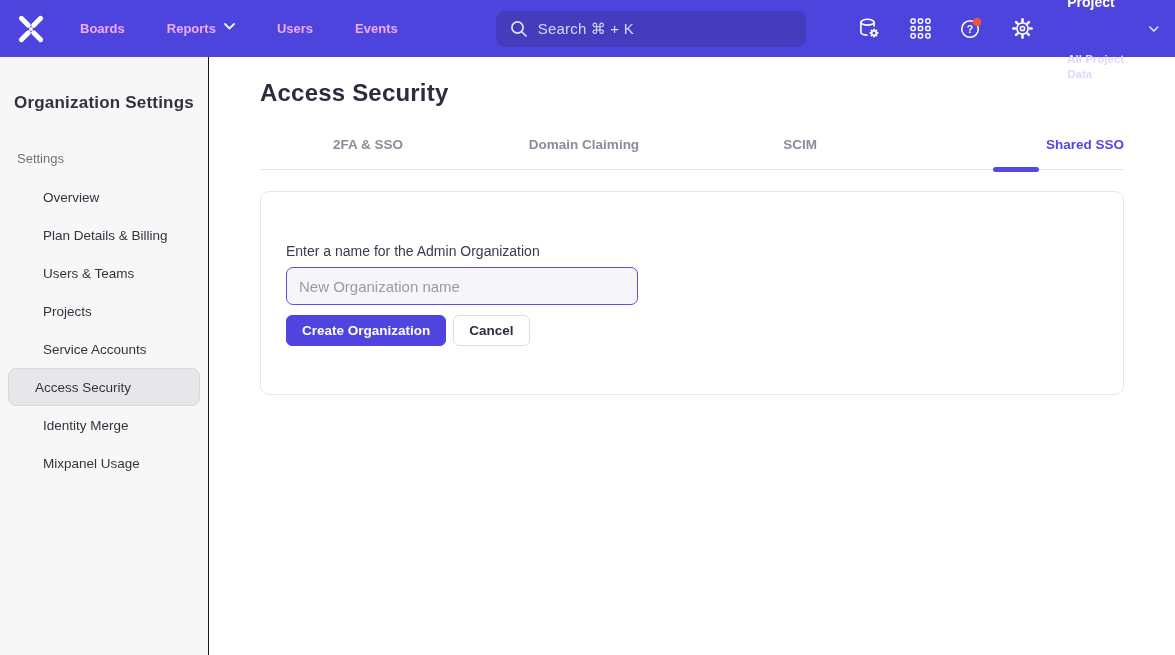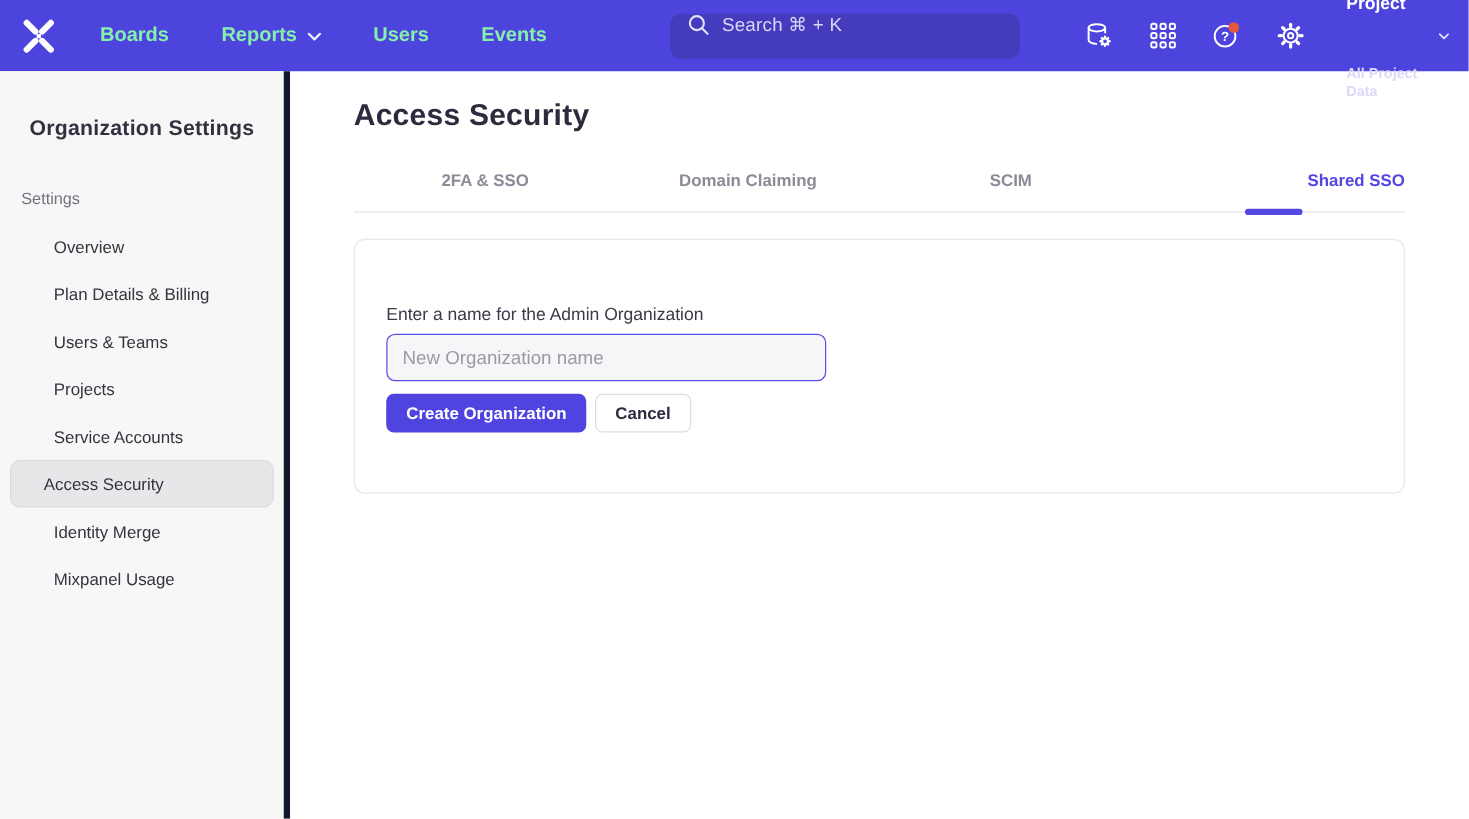--- a/index.html
+++ b/index.html
@@ -9,7 +9,7 @@
   
   .topbar { height:57px; background:#4c44dd; display:flex; align-items:center; flex-shrink:0; padding:0 16px 0 16px; }
   .logo { width:34px; height:34px; display:flex; align-items:center; justify-content:center; margin-right:34px; cursor:pointer; }
-  .nav-item { color:#86efac; font-size:16px; font-weight:700; margin-right:42px; cursor:pointer; display:flex; align-items:center; gap:8px; }
+  .nav-item { color:#f0abfc; font-size:13px; font-weight:700; margin-right:42px; cursor:pointer; display:flex; gap:8px; }
   .nav-item svg { margin-top:2px; }
   .searchbox { width:370px; height:36px; background:#453cbd; border-radius:9px; display:flex; padding:0 14px; margin-left:56px; cursor:text; }
   .searchbox .stext { color:#d9d6f6; font-size:15px; margin-left:10px; letter-spacing:.2px; }

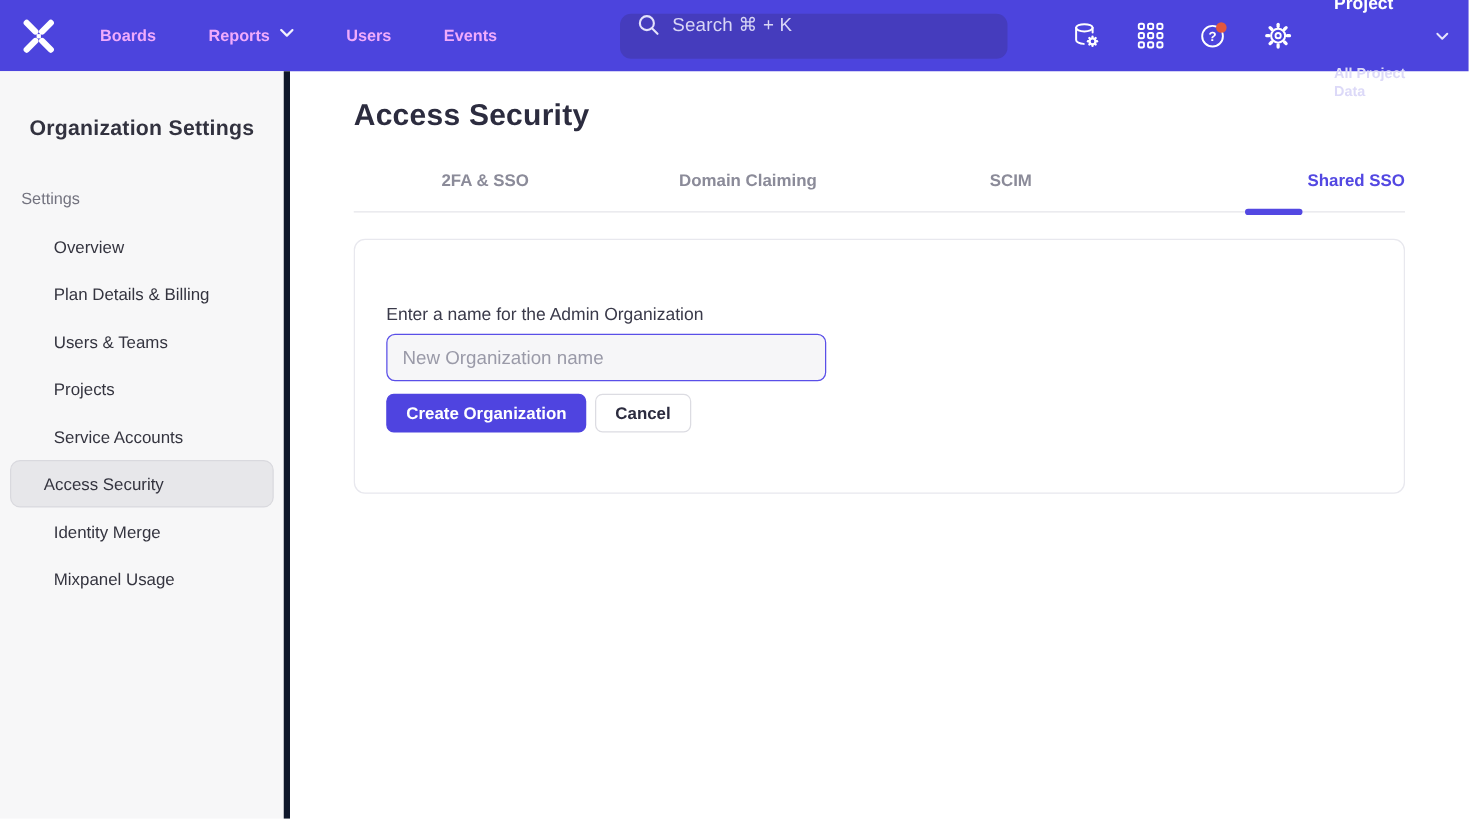--- a/index.html
+++ b/index.html
@@ -11,7 +11,7 @@
   .logo { width:34px; height:34px; display:flex; align-items:center; justify-content:center; margin-right:34px; cursor:pointer; }
   .nav-item { color:#f0abfc; font-size:13px; font-weight:700; margin-right:42px; cursor:pointer; display:flex; gap:8px; }
   .nav-item svg { margin-top:2px; }
-  .searchbox { width:370px; height:36px; background:#453cbd; border-radius:9px; display:flex; padding:0 14px; margin-left:56px; cursor:text; }
+  .searchbox { width:370px; height:36px; background:#453cbd; border-radius:9px; display:flex; align-items:center; padding:0 14px; margin-left:56px; cursor:text; }
   .searchbox .stext { color:#d9d6f6; font-size:15px; margin-left:10px; letter-spacing:.2px; }
   .top-icons { display:flex; align-items:center; gap:25px; margin-left:50px; }
   .icon-btn { width:26px; height:26px; display:flex; align-items:center; justify-content:center; cursor:pointer; position:relative; }

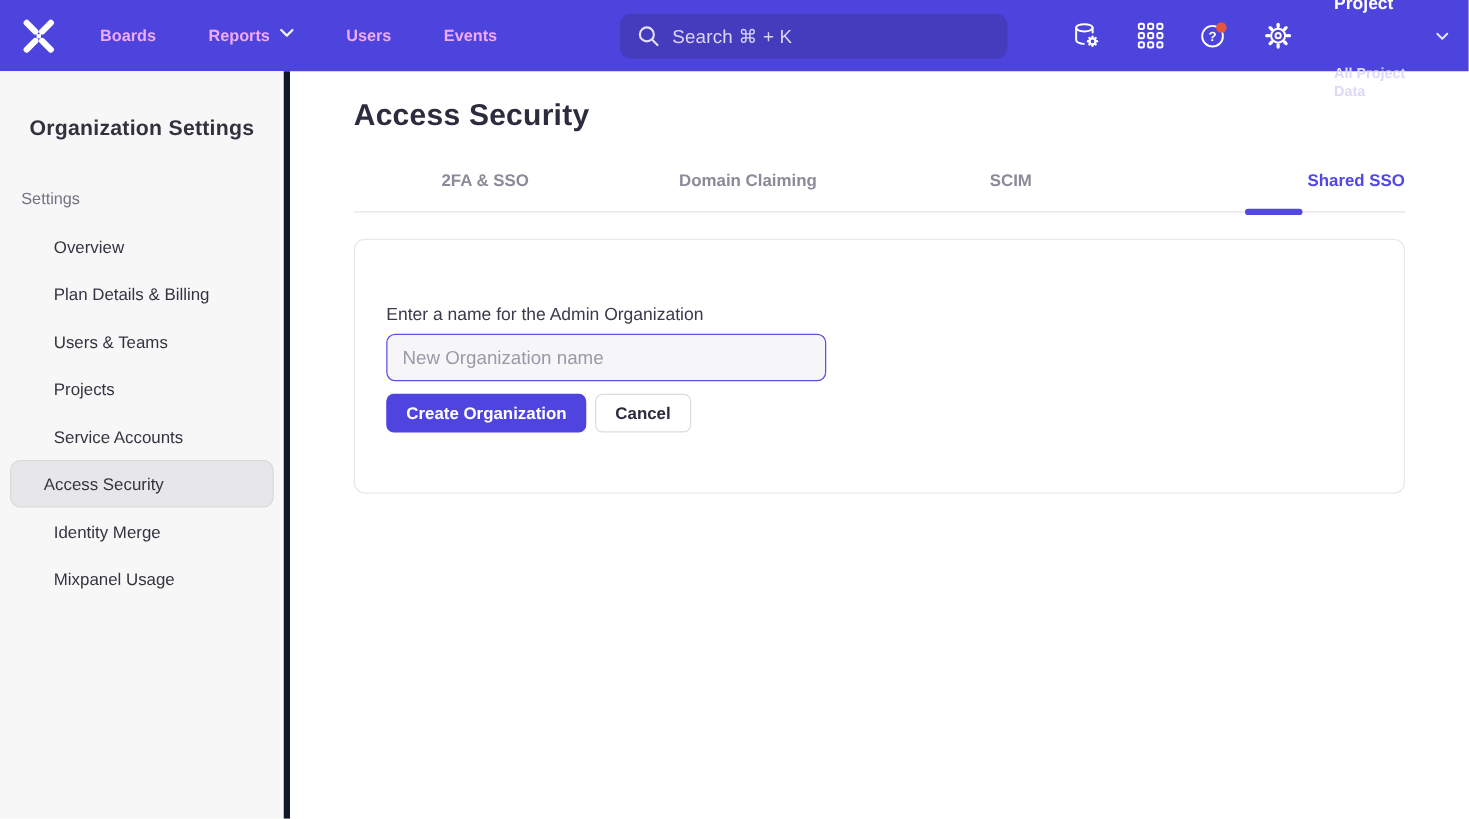--- a/index.html
+++ b/index.html
@@ -24,7 +24,7 @@
   .layout { flex:1; display:flex; min-height:0; }
 
   
-  .sidebar { width:232px; background:#f7f7f8; border-right:5px solid #0f172a; padding-top:36px; flex-shrink:0; }
+  .sidebar { width:209px; background:#f7f7f8; border-right:1px solid #0f172a; padding-top:36px; flex-shrink:0; }
   .sidebar-title { text-align:center; font-size:17px; font-weight:700; color:#32323f; letter-spacing:.2px; }
   .section-label { margin:38px 0 12px 17px; font-size:13px; color:#73737f; }
   .side-item { height:38px; display:flex; align-items:center; padding-left:34px; font-size:13.5px; color:#34343f; cursor:pointer; margin:0 8px; border-radius:8px; border:1px solid transparent; }

